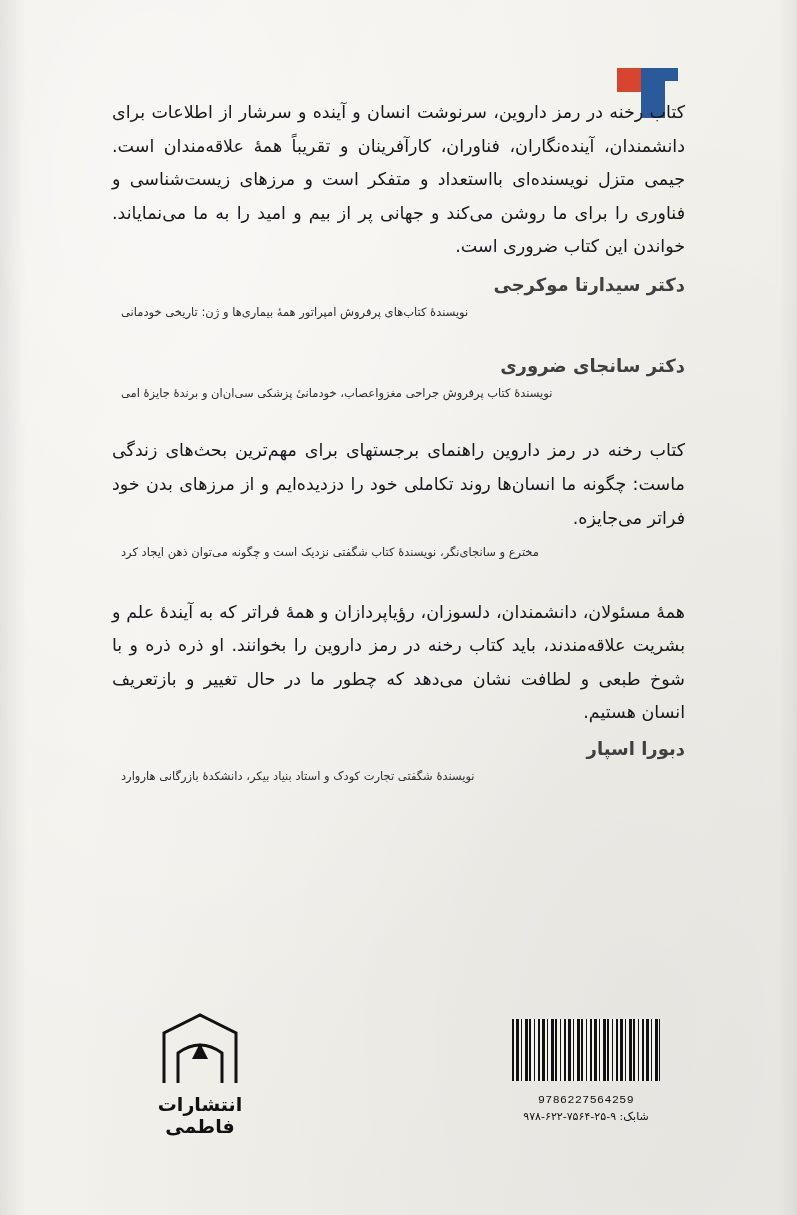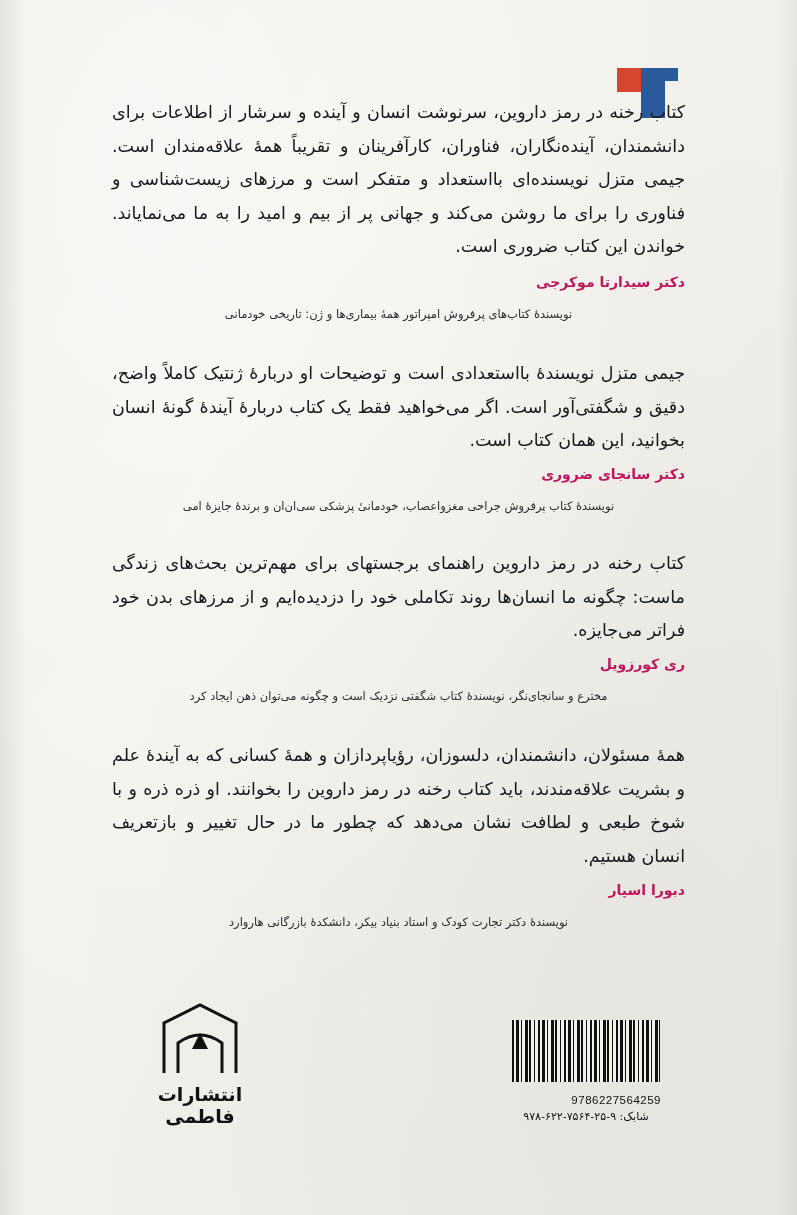--- a/index.html
+++ b/index.html
@@ -99,9 +99,9 @@
     margin: 0 0 8px 0;
   }
   .blurb-author {
-    font-size: 14px;
+    font-size: 18px;
     font-weight: bold;
-    color: #be185d;
+    color: #404040;
     margin: 2px 0 1px 0;
     text-align: right;
   }

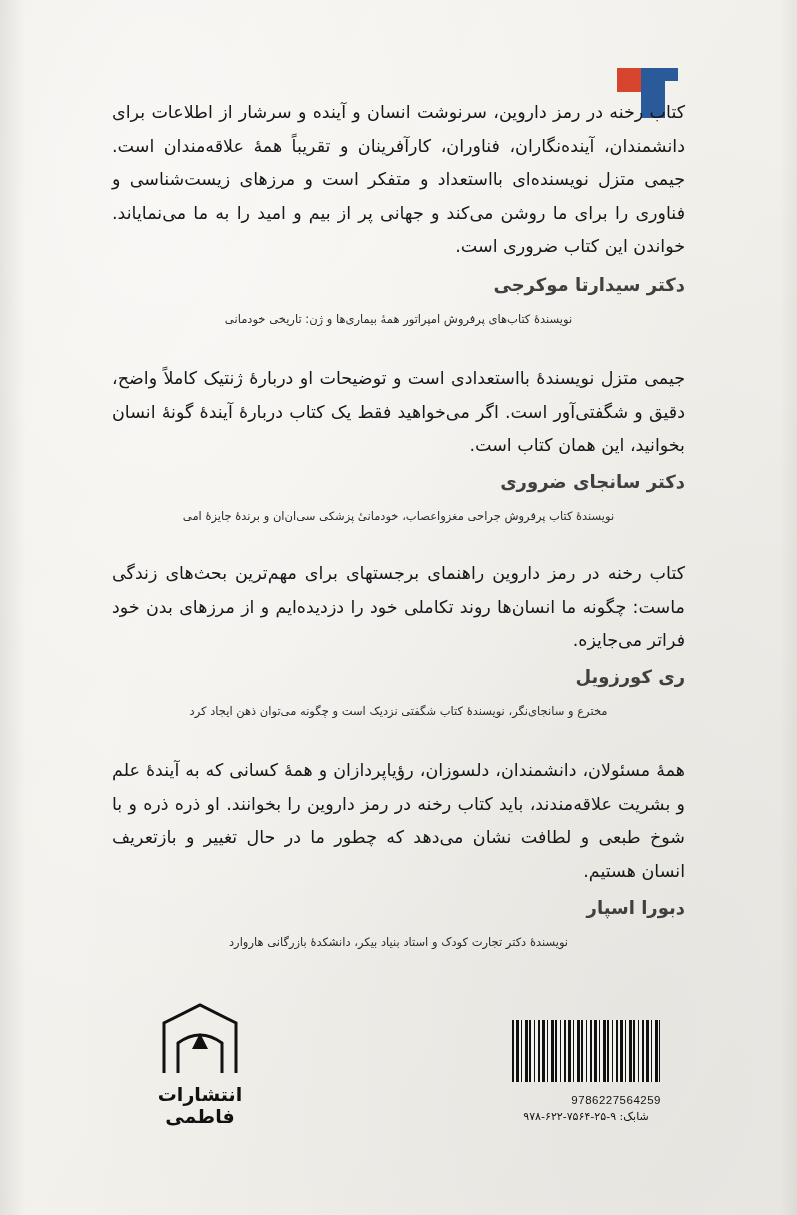--- a/index.html
+++ b/index.html
@@ -108,8 +108,8 @@
   .blurb-credit {
     font-size: 11.5px;
     color: #2a2c2e;
-    margin: 16px;
-    text-align: center;
+    margin: 9px;
+    text-align: left;
     line-height: 1.5;
   }
 

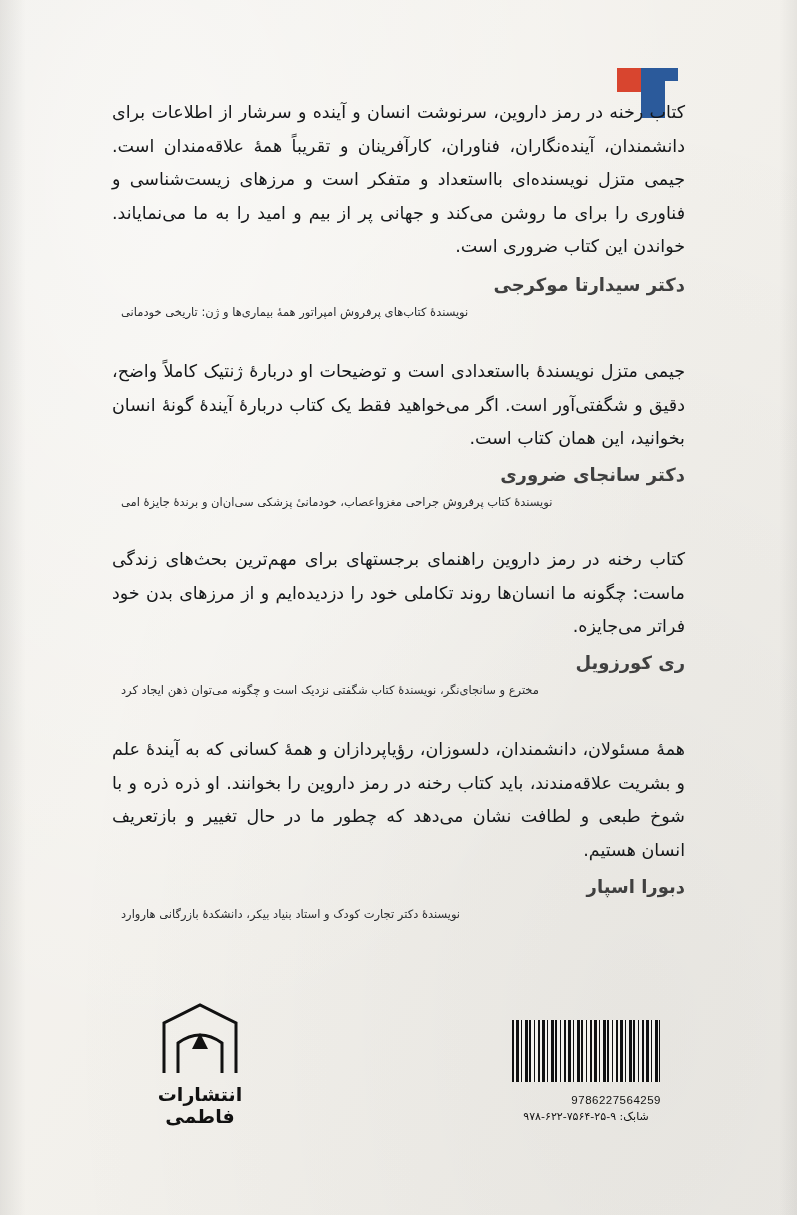--- a/index.html
+++ b/index.html
@@ -210,7 +210,6 @@
     </div>
 
     <div class="blurb blurb-2">
-      <p class="blurb-text">جیمی متزل نویسندهٔ بااستعدادی است و توضیحات او دربارهٔ ژنتیک کاملاً واضح، دقیق و شگفتی‌آور است. اگر می‌خواهید فقط یک کتاب دربارهٔ آیندهٔ گونهٔ انسان بخوانید، این همان کتاب است.</p>
       <p class="blurb-author">دکتر سانجای ضروری</p>
       <p class="blurb-credit">نویسندهٔ کتاب پرفروش جراحی مغزواعصاب، خودمانیٔ پزشکی سی‌ان‌ان و برندهٔ جایزهٔ امی</p>
     </div>

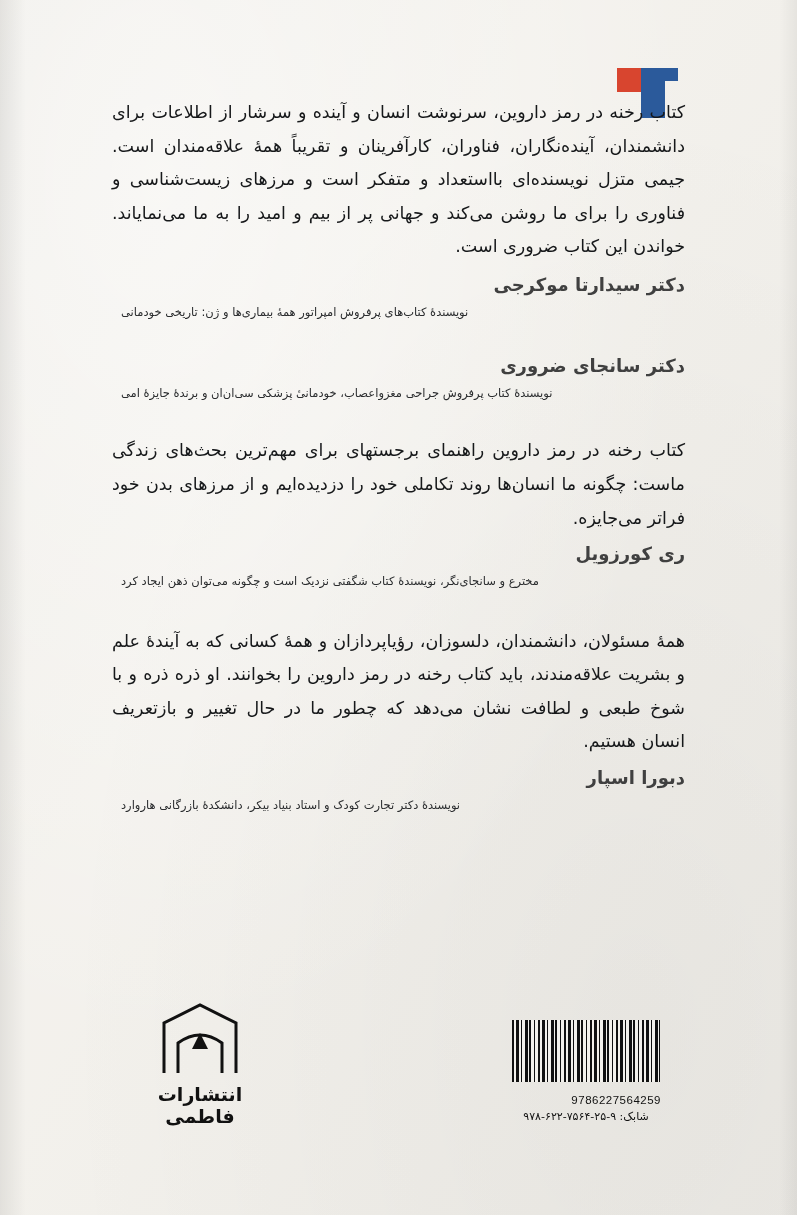--- a/index.html
+++ b/index.html
@@ -216,7 +216,6 @@
 
     <div class="blurb blurb-3">
       <p class="blurb-text">کتاب رخنه در رمز داروین راهنمای برجستهای برای مهم‌ترین بحث‌های زندگی ماست: چگونه ما انسان‌ها روند تکاملی خود را دزدیده‌ایم و از مرزهای بدن خود فراتر می‌جایزه.</p>
-      <p class="blurb-author">ری کورزویل</p>
       <p class="blurb-credit">مخترع و سانجای‌نگر، نویسندهٔ کتاب شگفتی نزدیک است و چگونه می‌توان ذهن ایجاد کرد</p>
     </div>
 

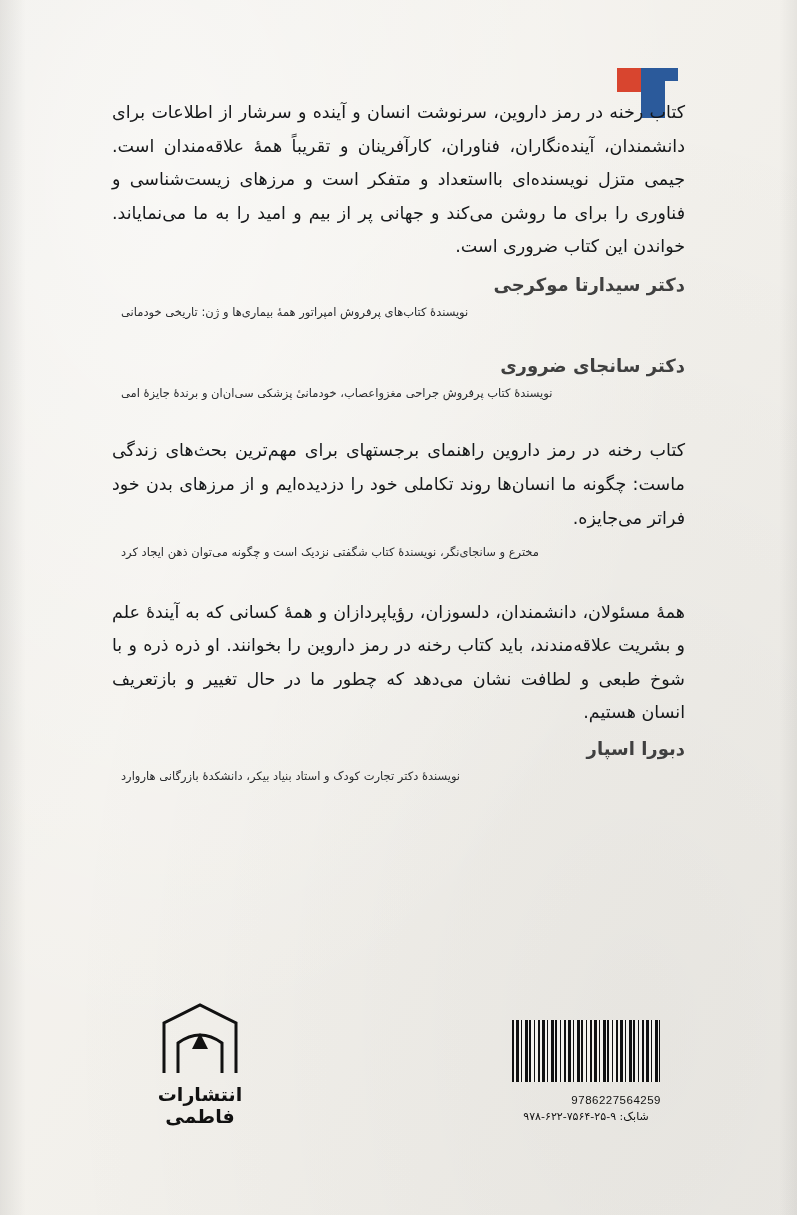--- a/index.html
+++ b/index.html
@@ -220,7 +220,7 @@
     </div>
 
     <div class="blurb blurb-4">
-      <p class="blurb-text">همهٔ مسئولان، دانشمندان، دلسوزان، رؤیاپردازان و همهٔ کسانی که به آیندهٔ علم و بشریت علاقه‌مندند، باید کتاب رخنه در رمز داروین را بخوانند. او ذره ذره و با شوخ طبعی و لطافت نشان می‌دهد که چطور ما در حال تغییر و بازتعریف انسان هستیم.</p>
+      <p class="blurb-text">همهٔ مسئولان، دانشمندان، دلسوزان، رؤیاپردازان و همهٔ فراتر که به آیندهٔ علم و بشریت علاقه‌مندند، باید کتاب رخنه در رمز داروین را بخوانند. او ذره ذره و با شوخ طبعی و لطافت نشان می‌دهد که چطور ما در حال تغییر و بازتعریف انسان هستیم.</p>
       <p class="blurb-author">دبورا اسپار</p>
       <p class="blurb-credit">نویسندهٔ دکتر تجارت کودک و استاد بنیاد بیکر، دانشکدهٔ بازرگانی هاروارد</p>
     </div>

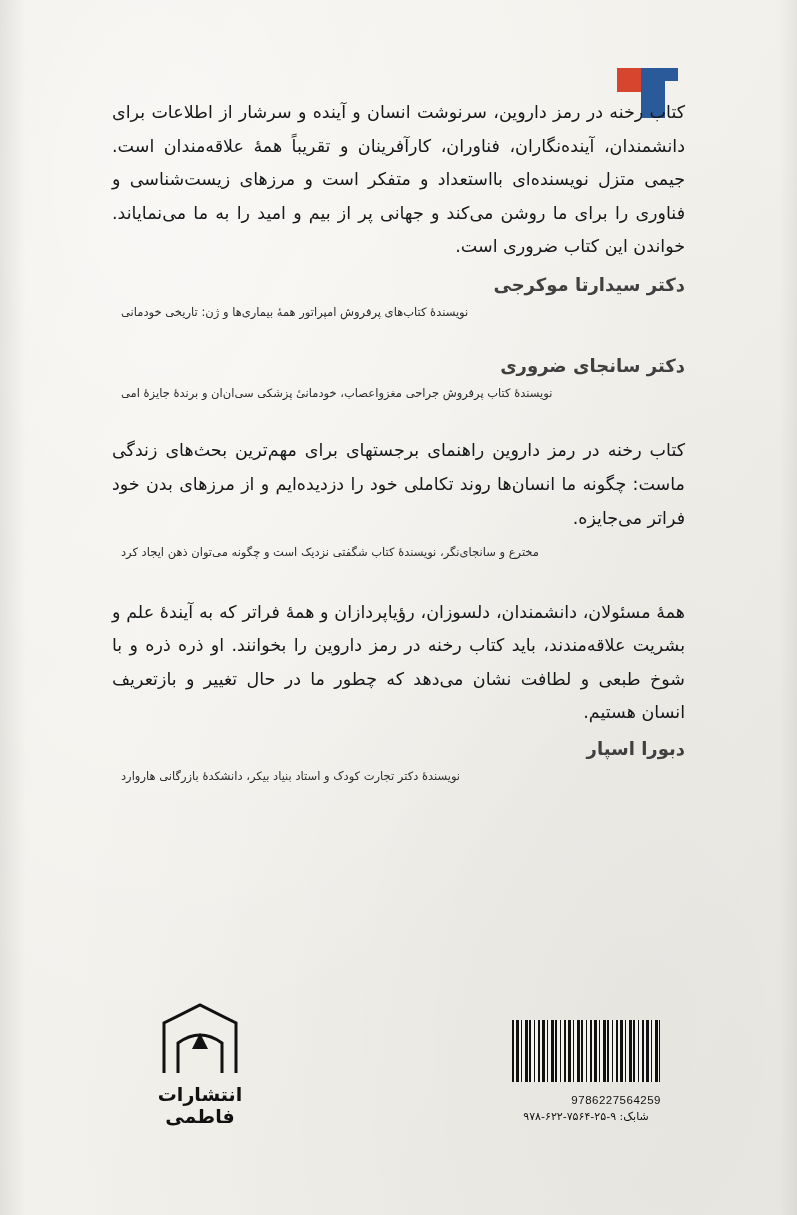--- a/index.html
+++ b/index.html
@@ -222,7 +222,7 @@
     <div class="blurb blurb-4">
       <p class="blurb-text">همهٔ مسئولان، دانشمندان، دلسوزان، رؤیاپردازان و همهٔ فراتر که به آیندهٔ علم و بشریت علاقه‌مندند، باید کتاب رخنه در رمز داروین را بخوانند. او ذره ذره و با شوخ طبعی و لطافت نشان می‌دهد که چطور ما در حال تغییر و بازتعریف انسان هستیم.</p>
       <p class="blurb-author">دبورا اسپار</p>
-      <p class="blurb-credit">نویسندهٔ دکتر تجارت کودک و استاد بنیاد بیکر، دانشکدهٔ بازرگانی هاروارد</p>
+      <p class="blurb-credit">نویسندهٔ شگفتی تجارت کودک و استاد بنیاد بیکر، دانشکدهٔ بازرگانی هاروارد</p>
     </div>
 
   </div>

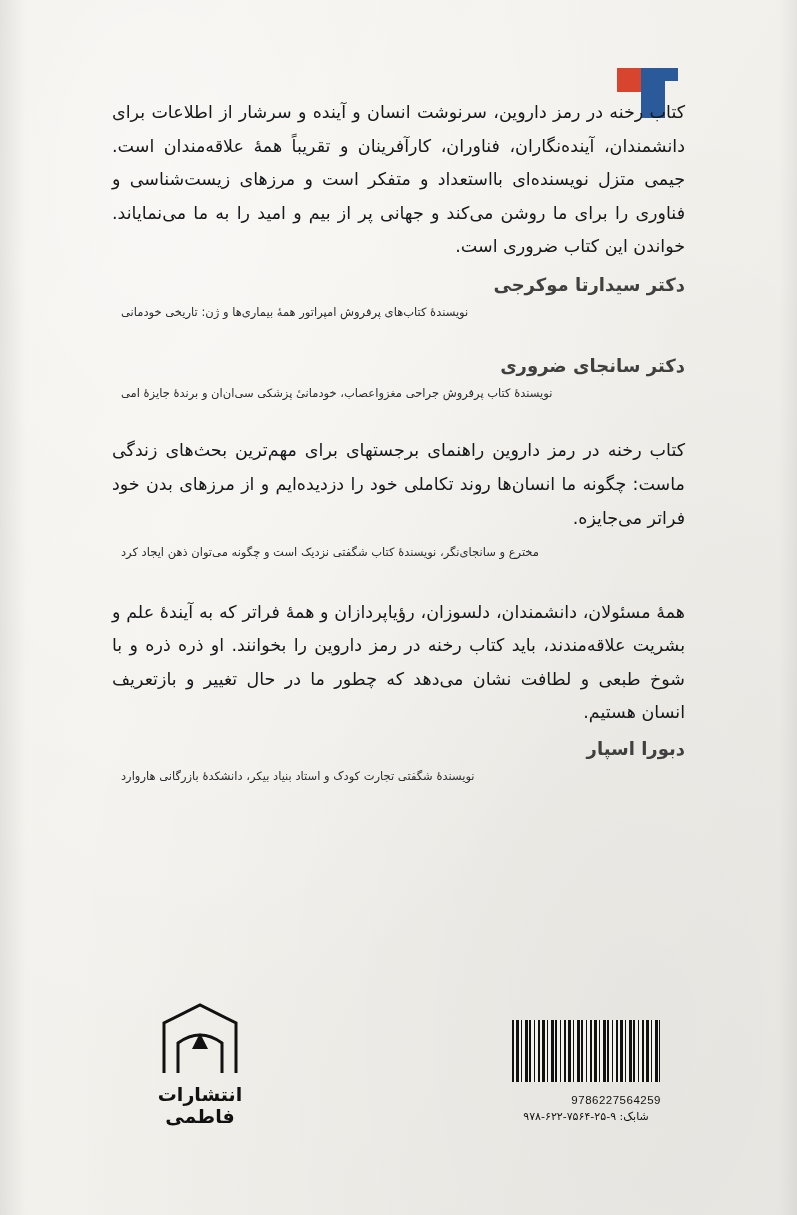--- a/index.html
+++ b/index.html
@@ -168,7 +168,7 @@
   .publisher {
     position: absolute;
     left: 120px;
-    bottom: 10px;
+    bottom: 0;
     width: 160px;
     text-align: center;
   }

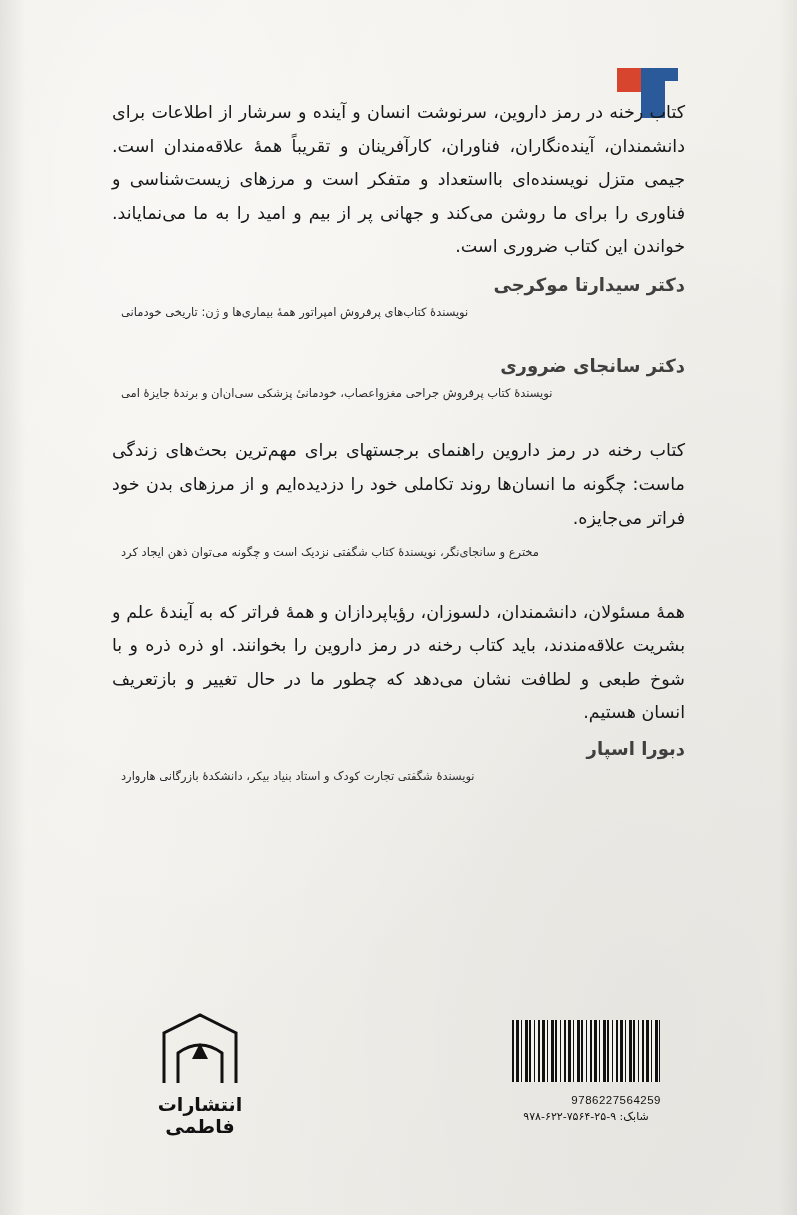--- a/index.html
+++ b/index.html
@@ -149,13 +149,12 @@
     margin: 0 auto;
   }
   .barcode-number {
-    font-family: Liberation Sans, sans-serif;
+    font-family: Liberation Mono, monospace;
     font-size: 11.5px;
     letter-spacing: 0.5px;
     color: #111;
     margin-top: 12px;
     direction: ltr;
-    text-align: right;
   }
   .isbn-fa {
     direction: rtl;

